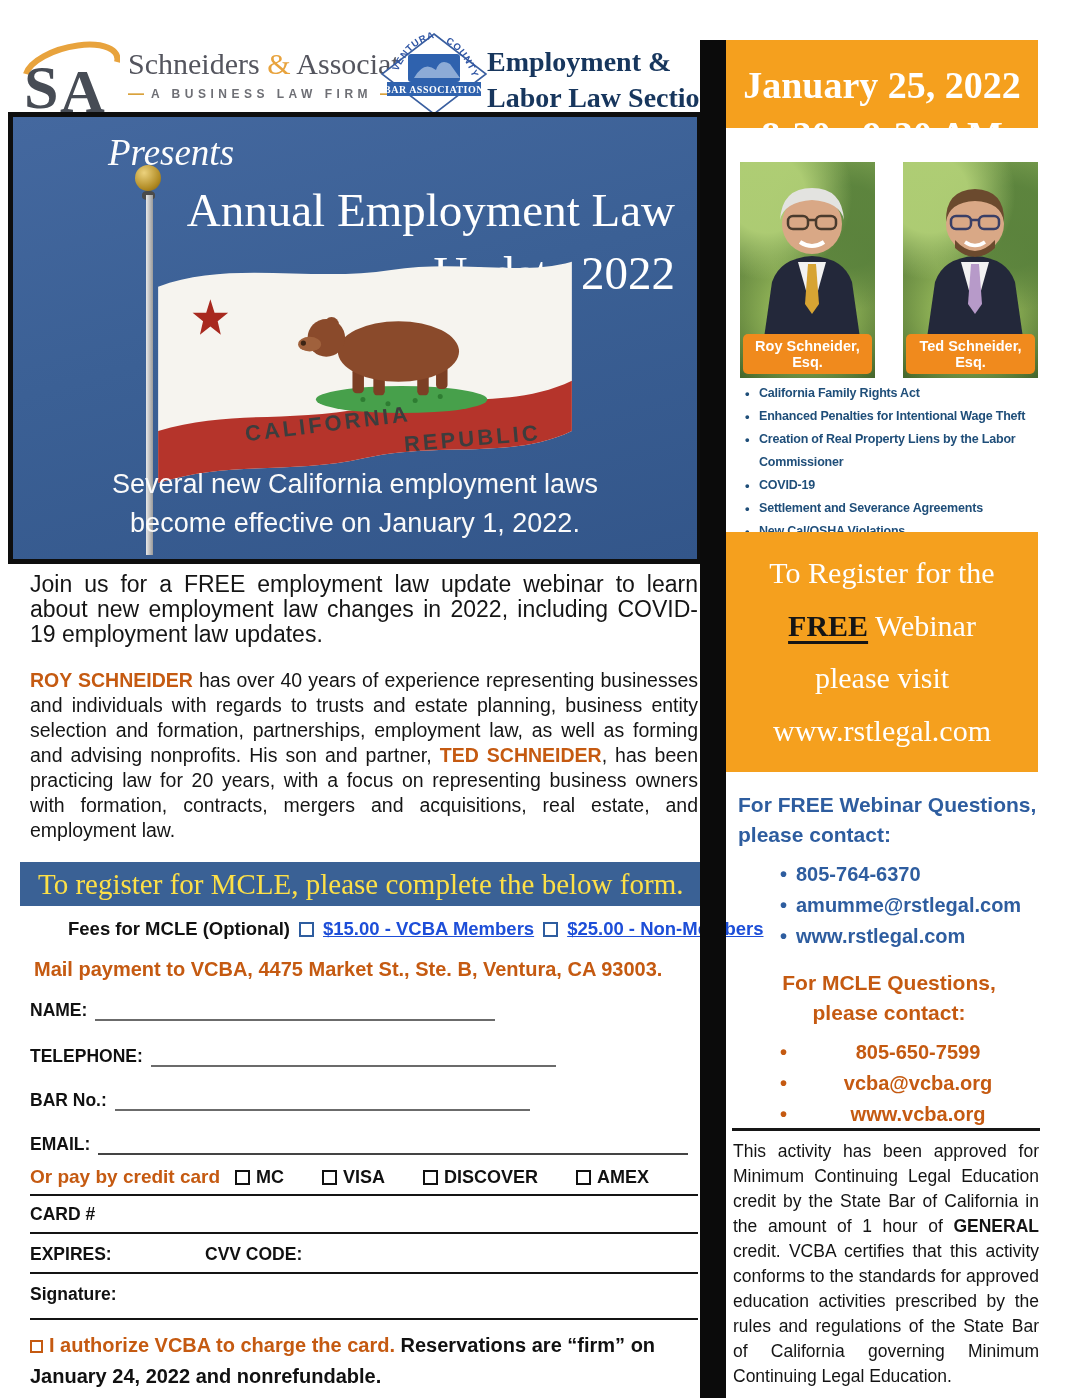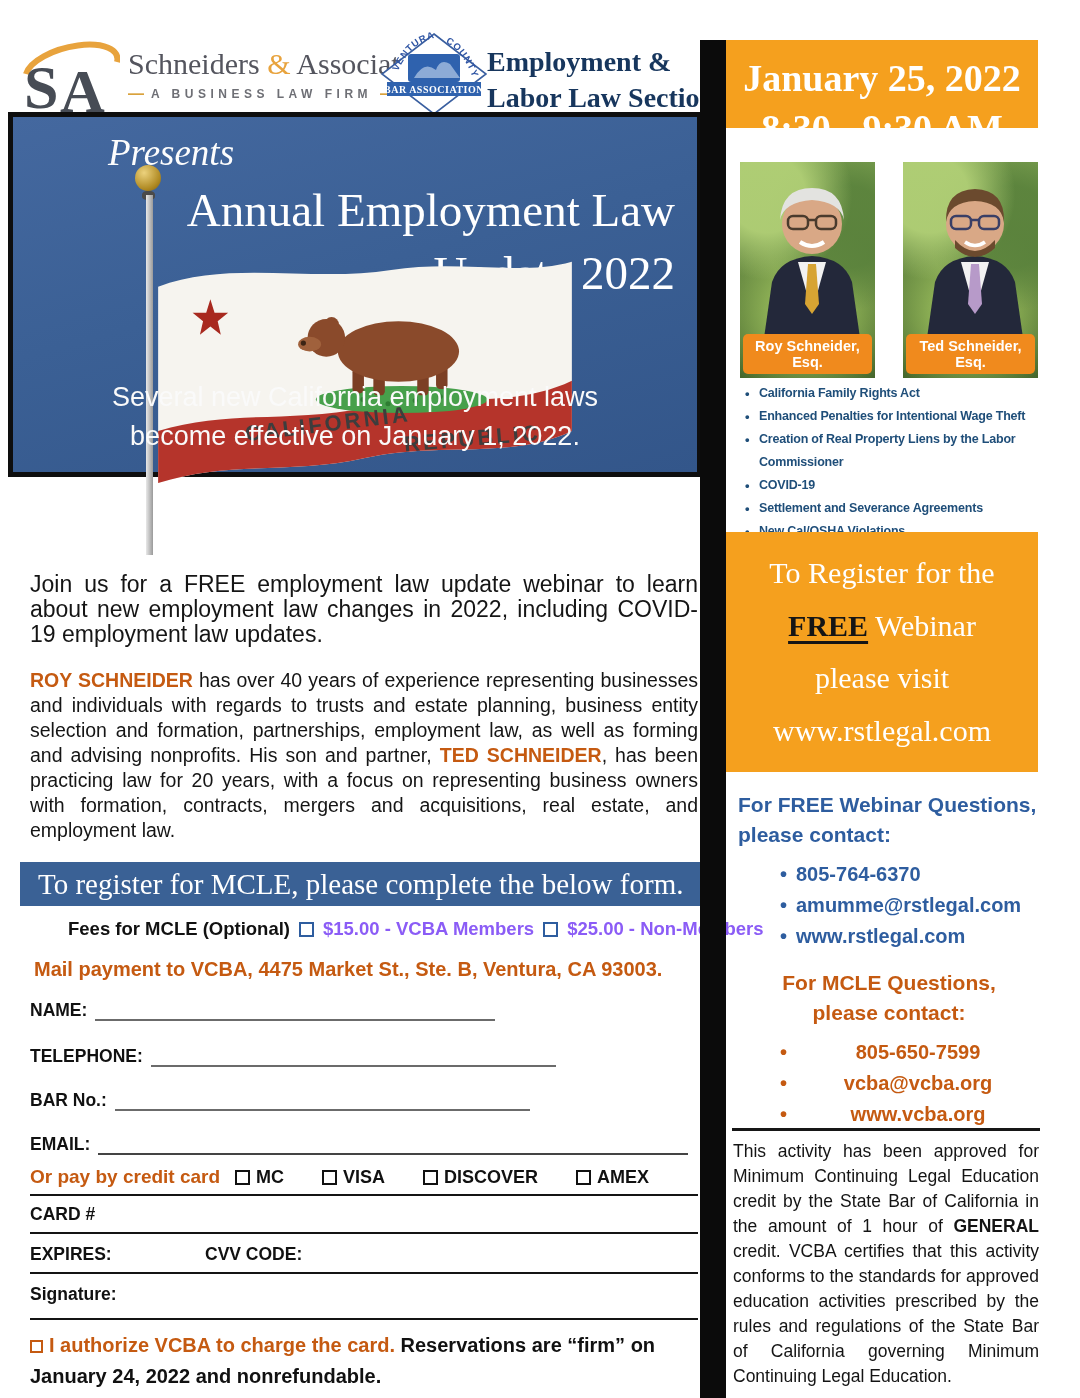--- a/index.html
+++ b/index.html
@@ -76,7 +76,7 @@
 
   .date-block { position:absolute; left:726px; top:40px; width:312px; height:88px; background:#F5A01E;
                 color:#fff; font-family:"Liberation Serif", serif; font-weight:bold; font-size:38px;
-                text-align:center; line-height:1.32; padding-top:13px; }
+                text-align:center; line-height:1.32; padding-top:20px; }
 
   .photos { position:absolute; left:740px; top:162px; width:298px; display:flex; gap:28px; }
   .photo { position:relative; width:144px; height:216px; overflow:hidden;

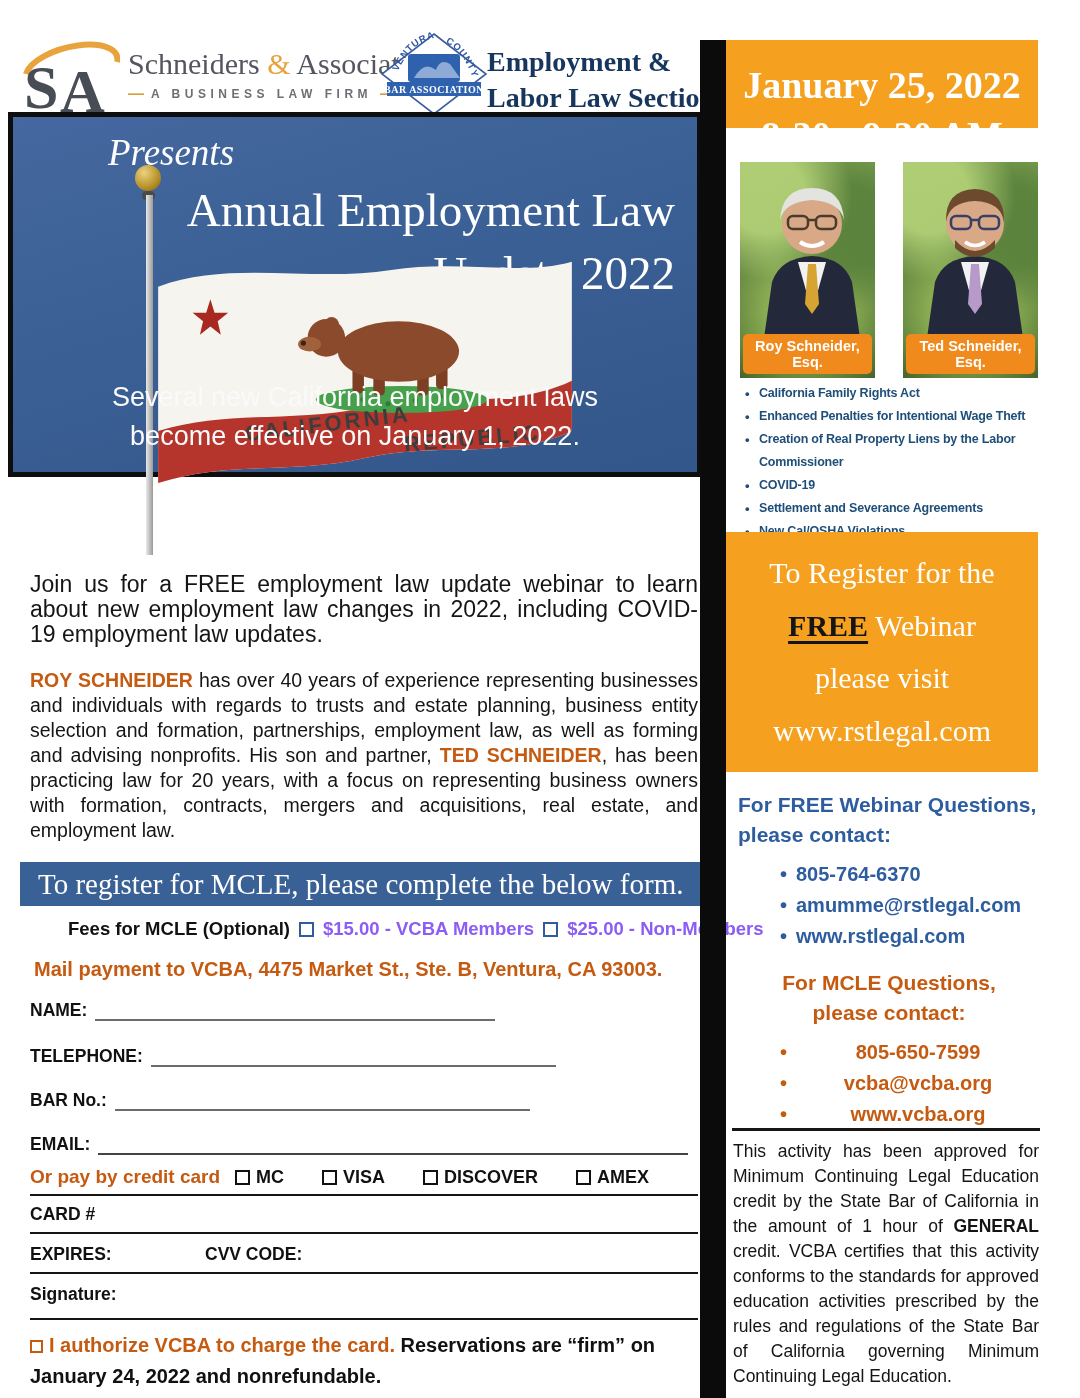--- a/index.html
+++ b/index.html
@@ -19,7 +19,7 @@
   .section-title { position:absolute; left:487px; top:44px; font-family:"Liberation Serif", serif; font-weight:bold; font-size:28px; color:#17365D; line-height:1.3; }
 
   
-  .hero { position:absolute; left:8px; top:112px; width:694px; height:365px;
+  .hero { position:absolute; left:8px; top:112px; width:694px; height:452px;
           background:linear-gradient(165deg,#44689f 0%,#3b6095 45%,#33568a 100%);
           border:5px solid #0e0e0e; }
   .presents { position:absolute; left:95px; top:14px; font-family:"Liberation Serif", serif; font-style:italic; font-size:37px; color:#fdfdfd; }

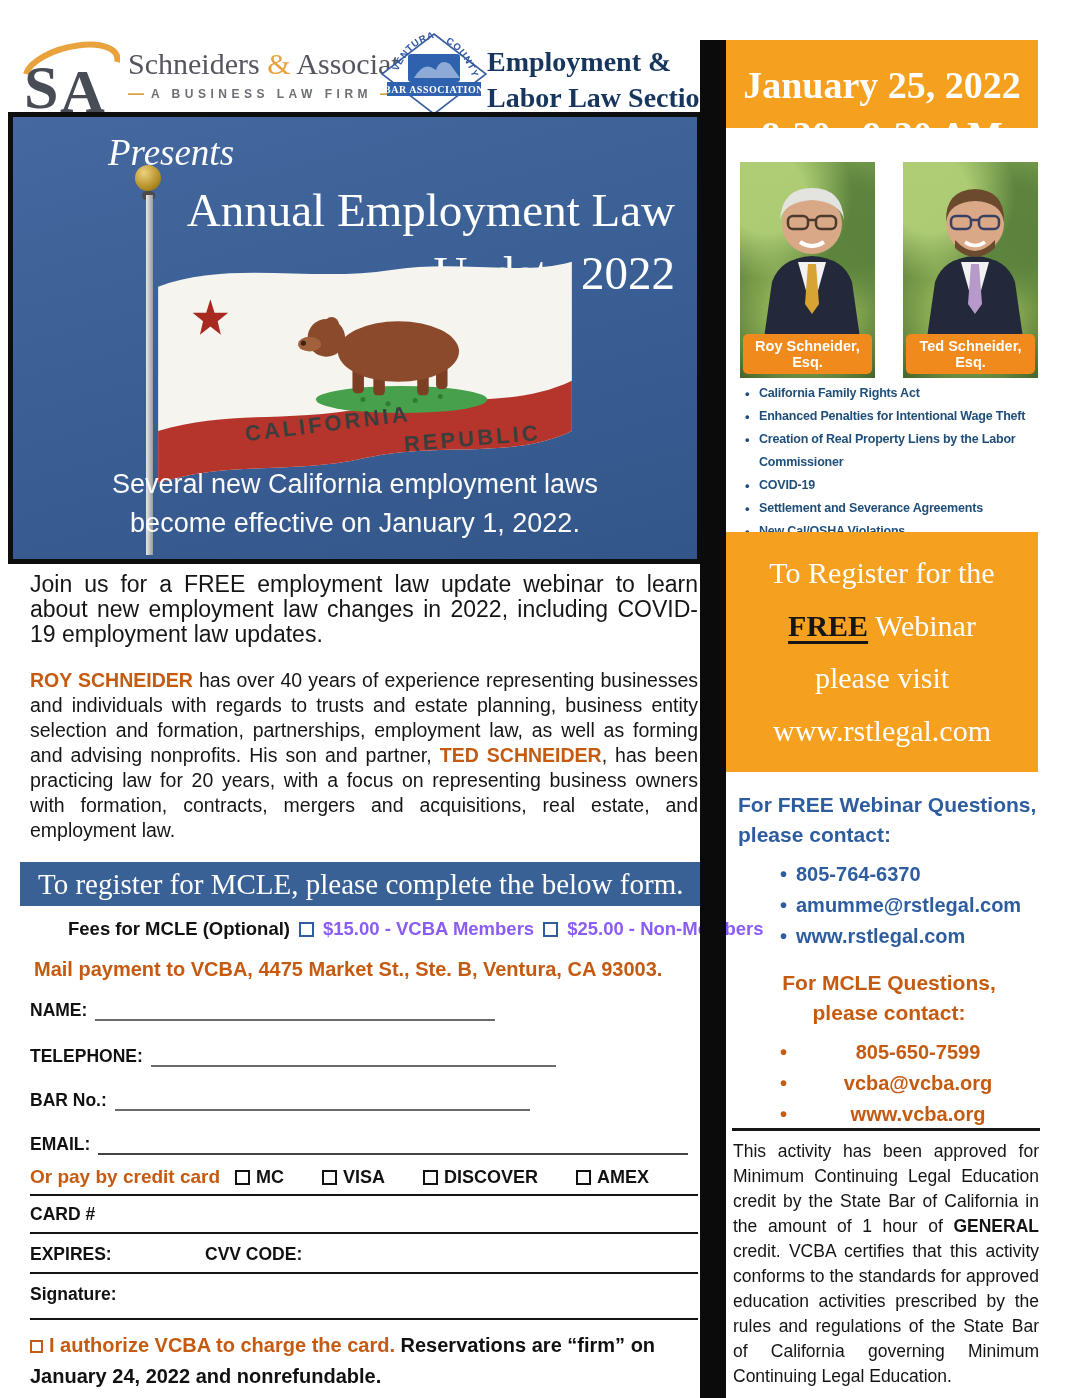--- a/index.html
+++ b/index.html
@@ -37,7 +37,7 @@
   .orange-name { color:#C55A11; font-weight:bold; }
 
   .mcle-banner { position:absolute; left:20px; top:862px; width:682px; height:44px; background:#3A6195;
-                 color:#ffffff; font-family:"Liberation Serif", serif; font-size:29px; line-height:44px; padding-left:18px; }
+                 color:#fde047; font-family:"Liberation Serif", serif; font-size:29px; line-height:44px; padding-left:18px; }
 
   .fees-row { position:absolute; left:32px; top:918px; width:668px; display:flex; align-items:center; gap:9px; font-size:18.5px; font-weight:bold; white-space:nowrap; }
   .fees-label { color:#111;margin-left:36px; }

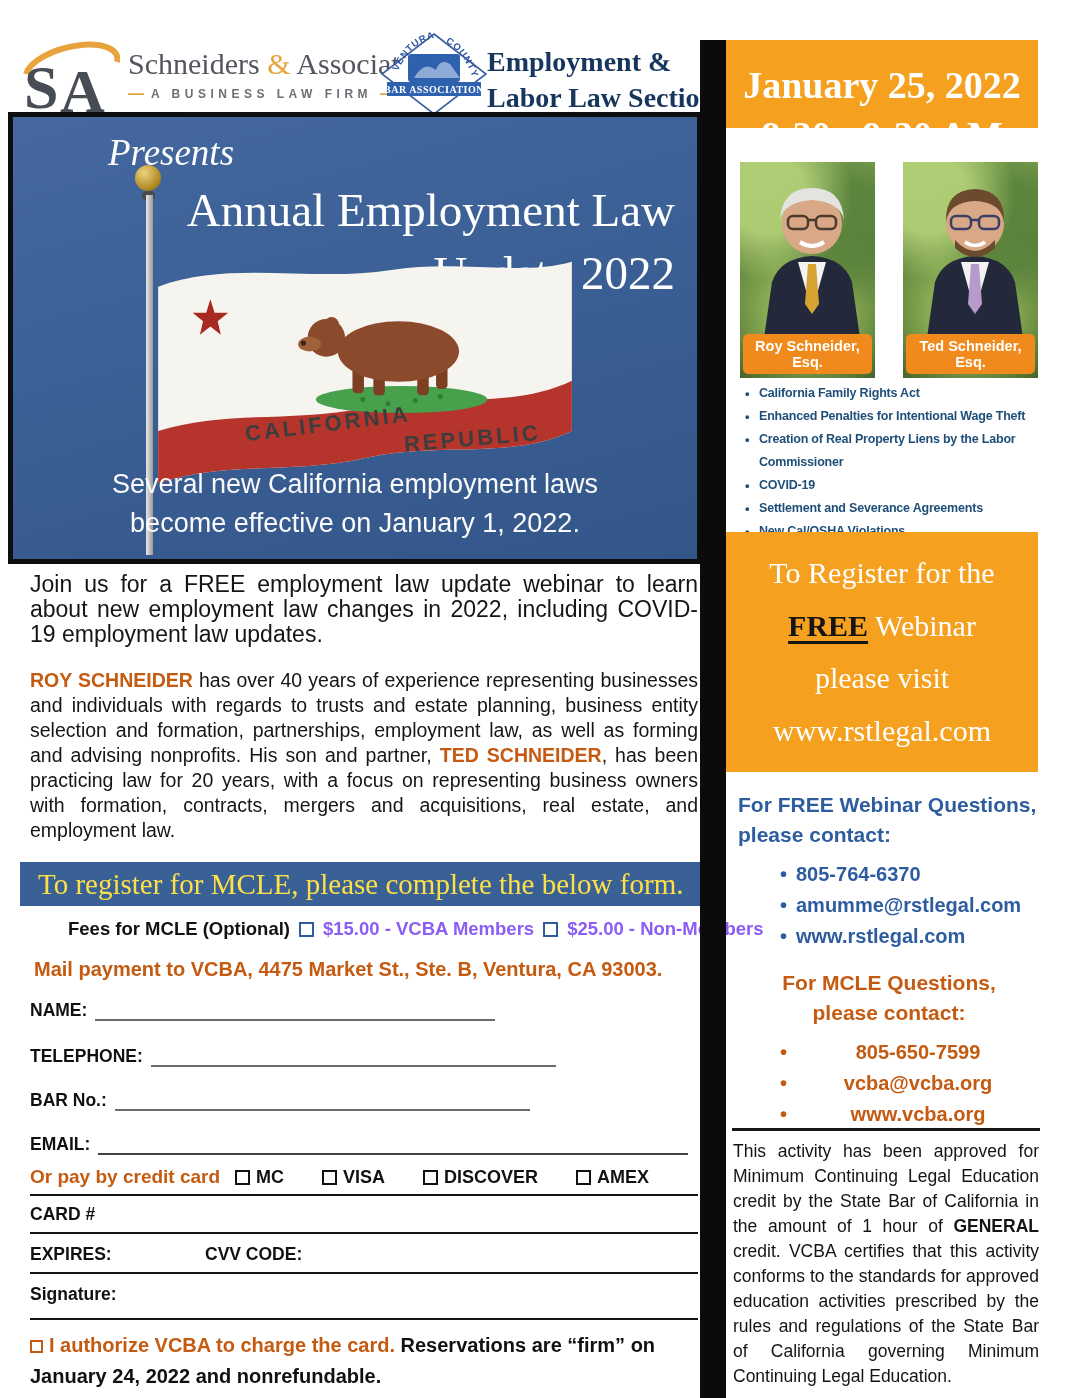--- a/index.html
+++ b/index.html
@@ -41,7 +41,7 @@
 
   .fees-row { position:absolute; left:32px; top:918px; width:668px; display:flex; align-items:center; gap:9px; font-size:18.5px; font-weight:bold; white-space:nowrap; }
   .fees-label { color:#111;margin-left:36px; }
-  .fee-option { color:#8b5cf6; }
+  .fee-option { color:#1d4ed8;text-decoration:underline; }
   .cb { display:inline-block; width:15px; height:15px; border:2.5px solid #111; background:#fff; flex:none; }
   .cb.blue { border-color:#2E5D9F; }
   .cb.orange { border-color:#C55A11; }

